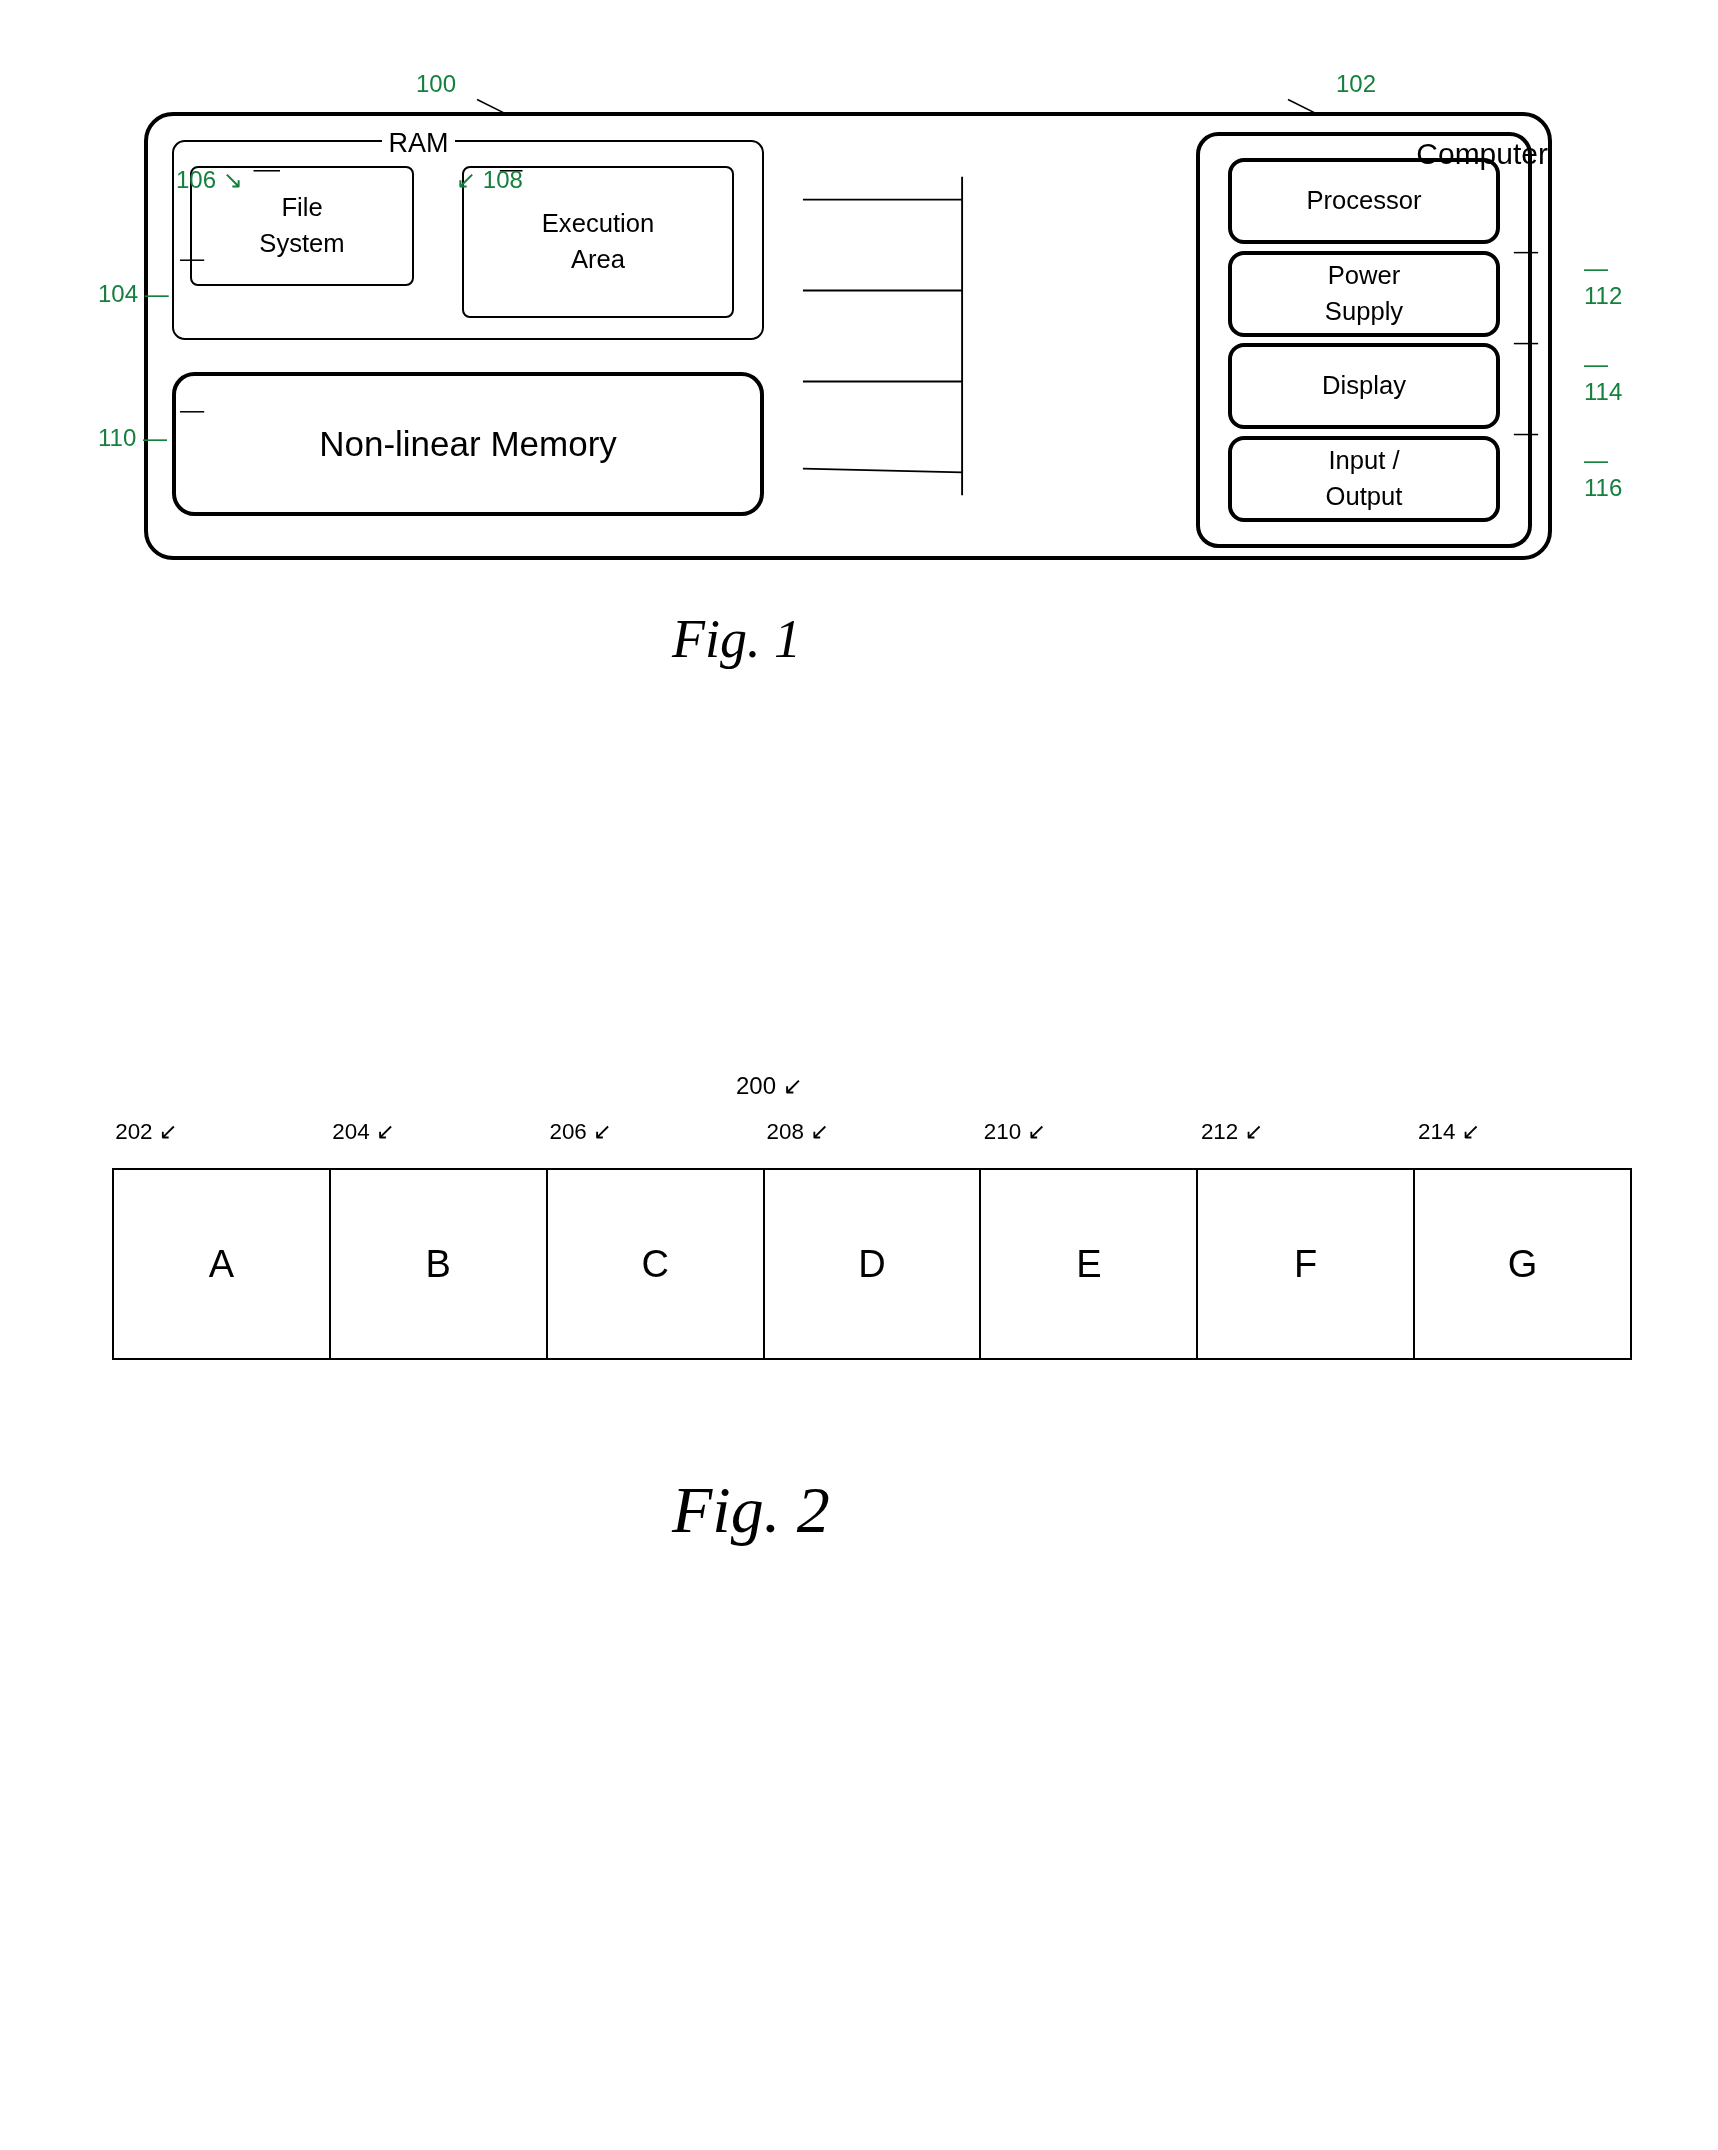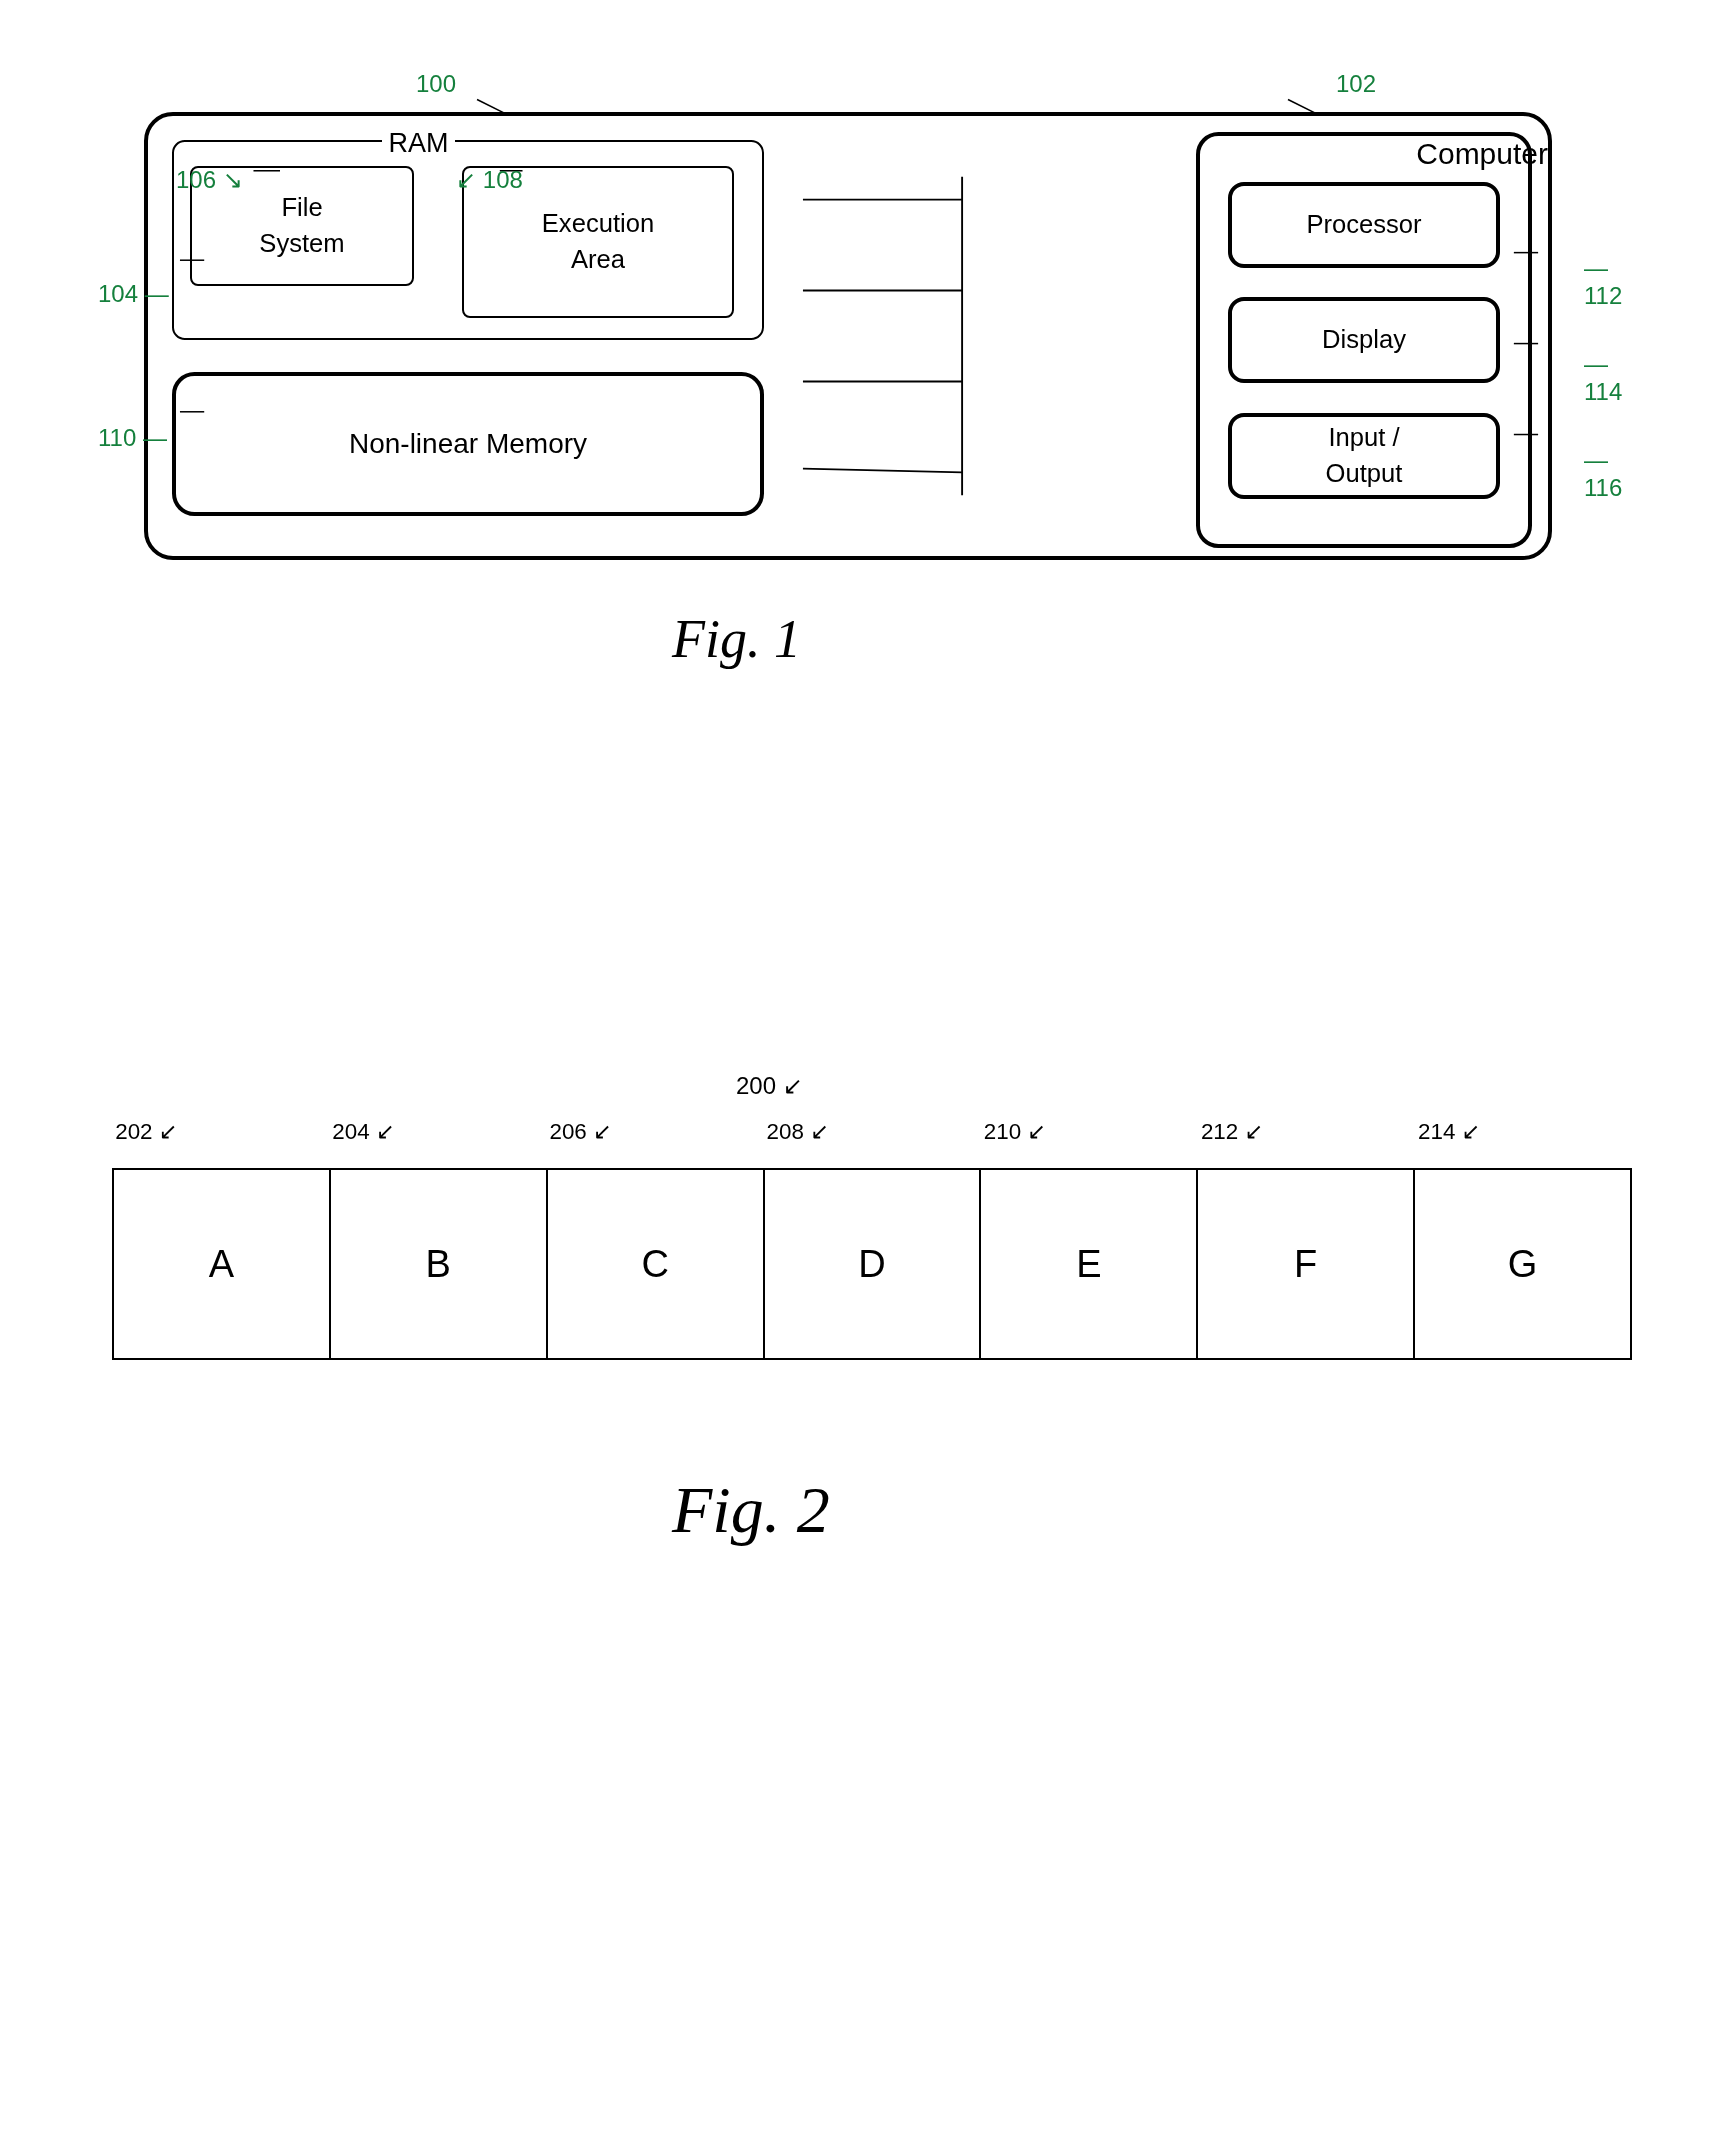--- a/index.html
+++ b/index.html
@@ -283,6 +283,9 @@
         <span>Processor</span>
       </div>
       <div class="component-box">
+        <span>Power<br>Supply</span>
+      </div>
+      <div class="component-box">
         <span>Display</span>
       </div>
       <div class="component-box">

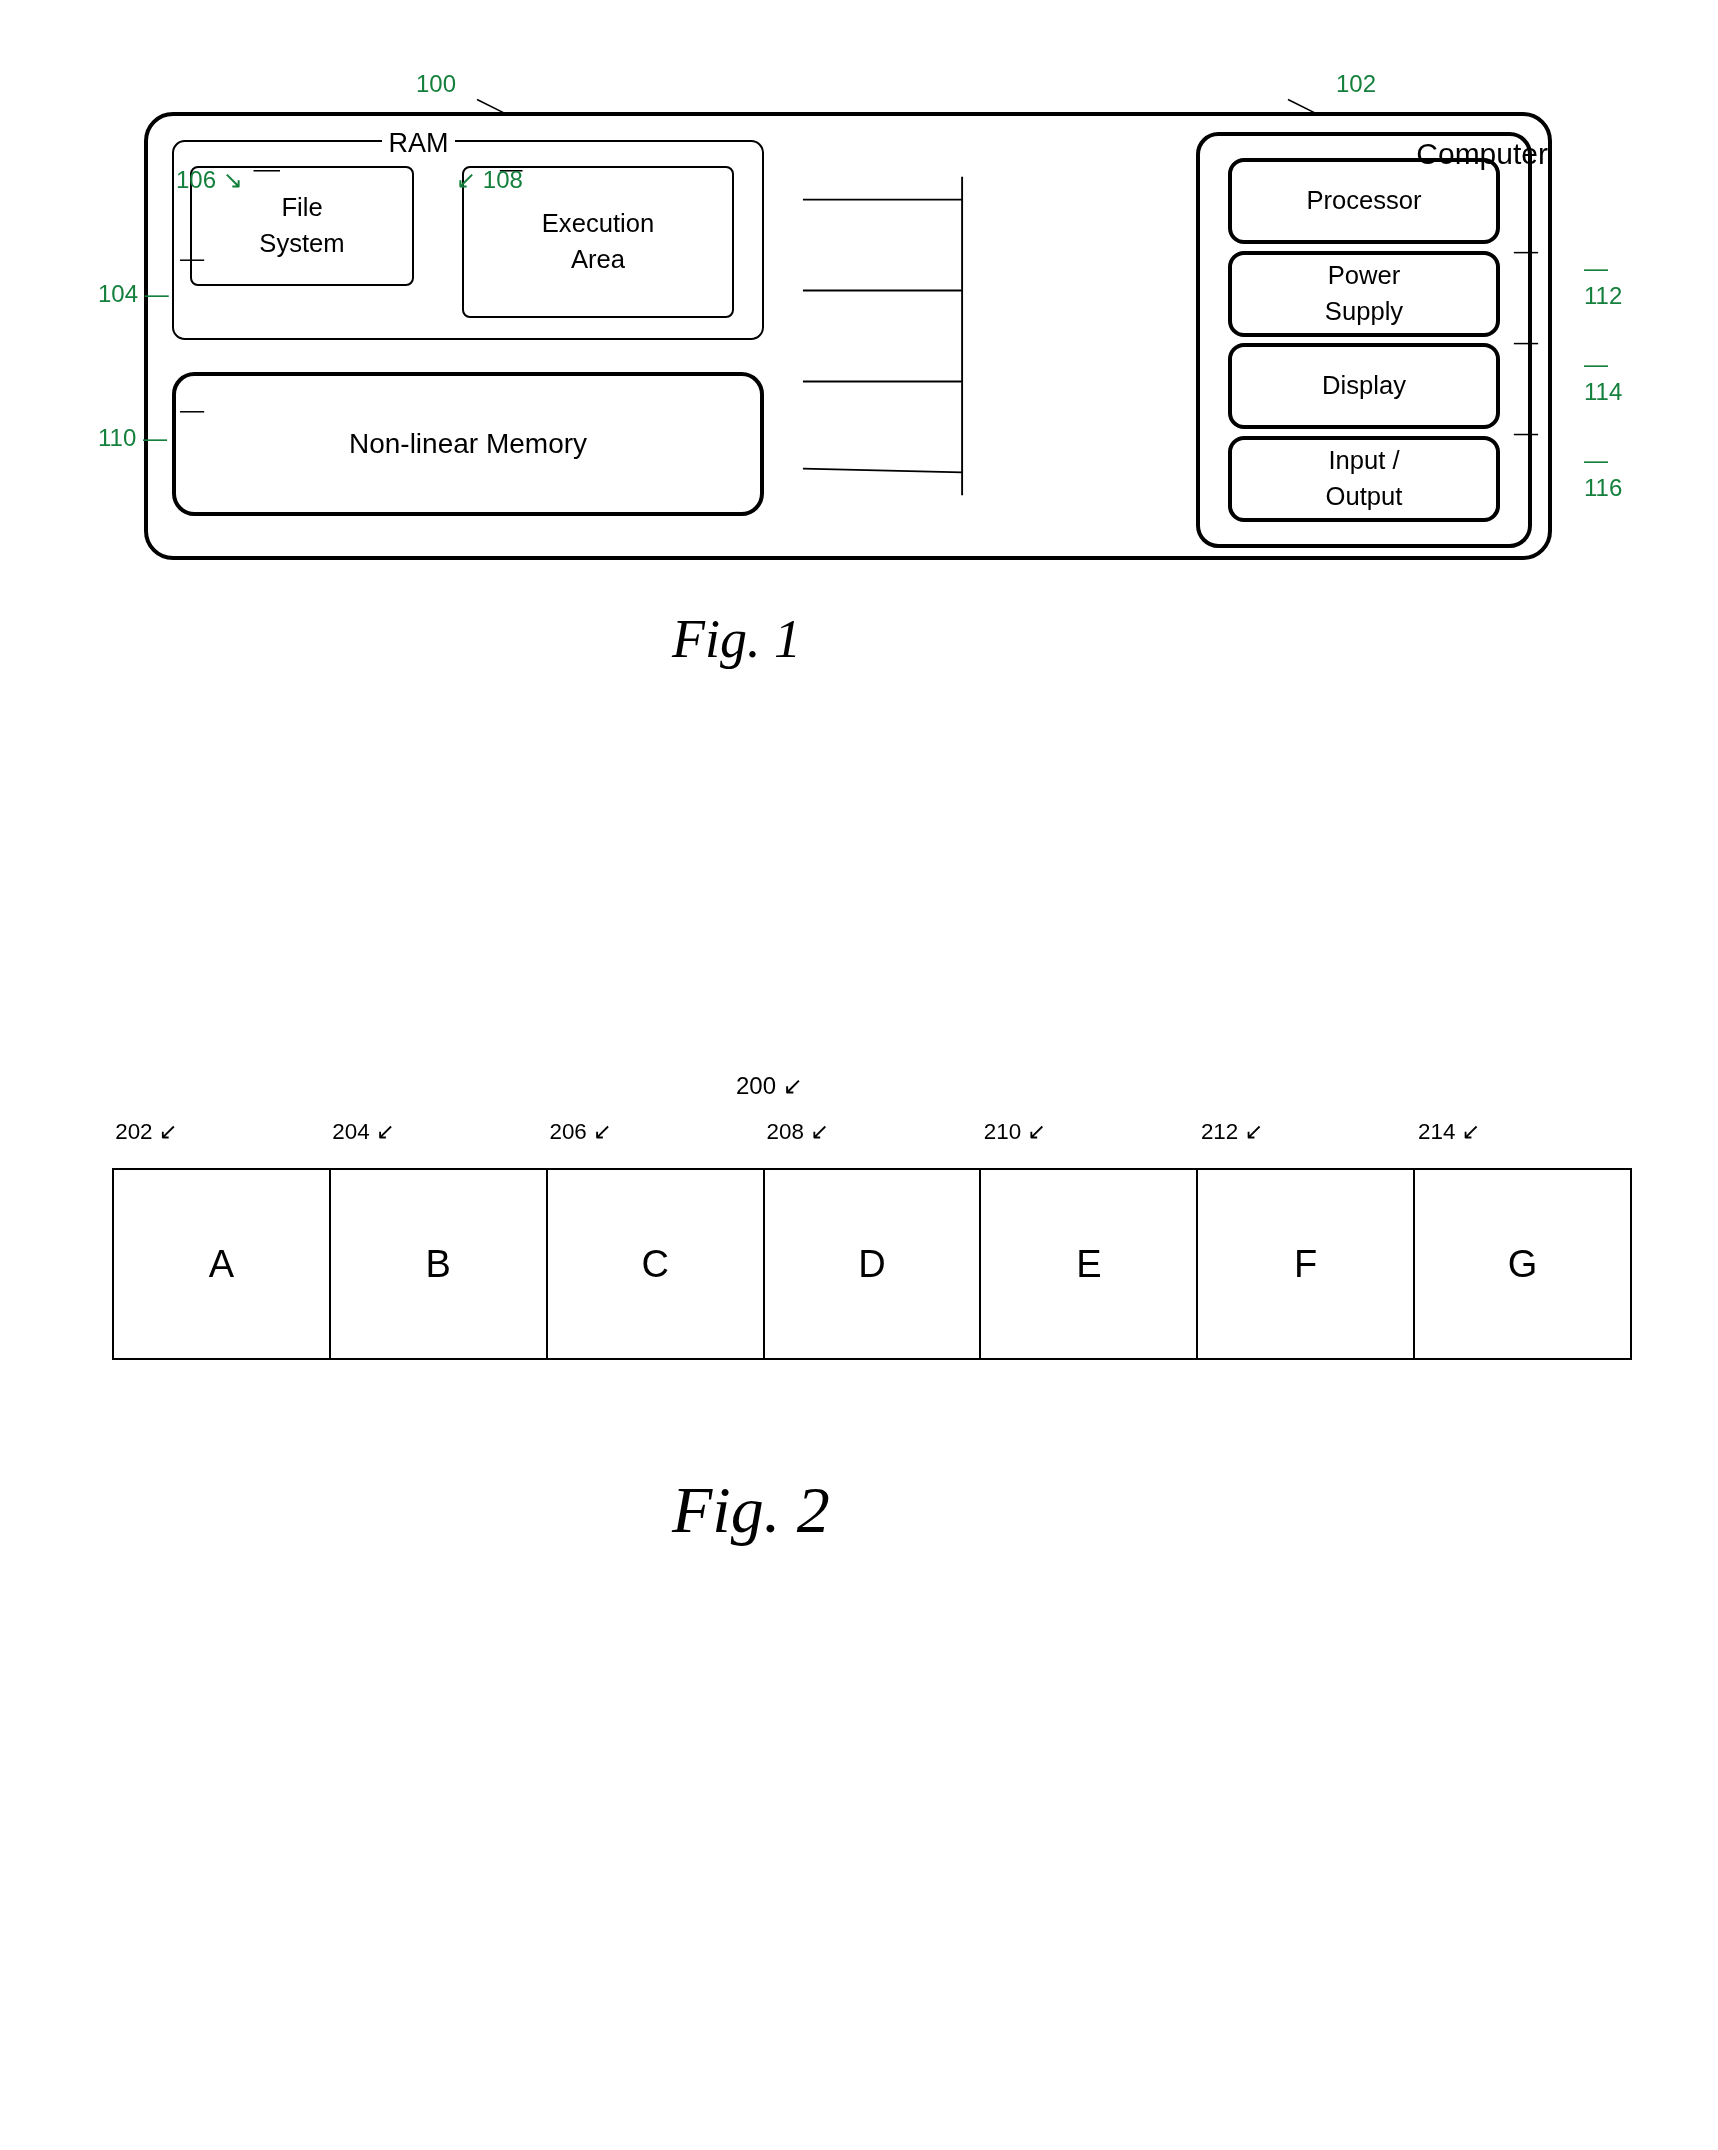--- a/index.html
+++ b/index.html
@@ -113,7 +113,7 @@
       justify-content: center;
     }
     .nonlinear-box span {
-      font-size: 28px;
+      font-size: 35px;
     }
 
     

